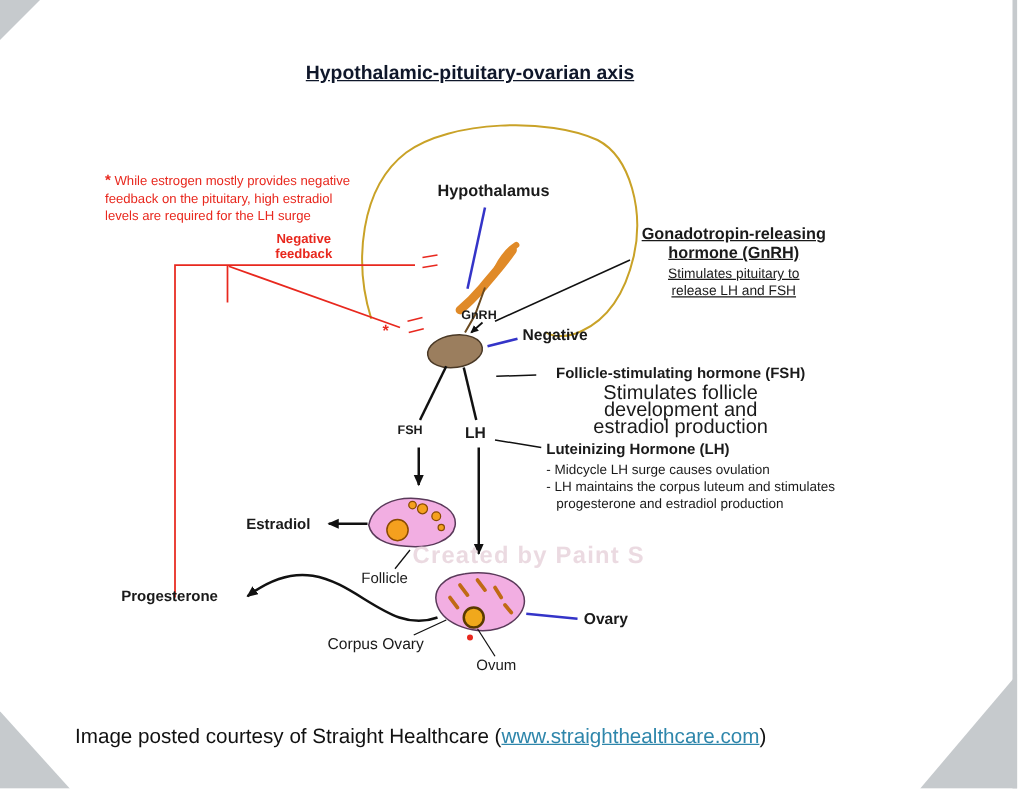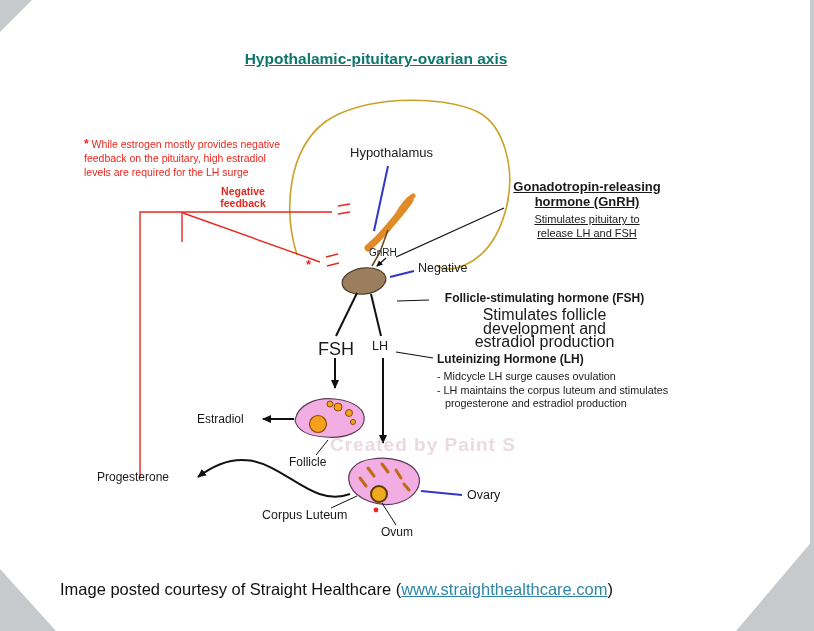--- a/index.html
+++ b/index.html
@@ -16,7 +16,7 @@
   .page-title{
     position:absolute;left:230px;top:50px;width:292px;margin:0;
     font-size:15.5px;font-weight:bold;text-align:center;
-    text-decoration:underline;color:#0f766e;
+    text-decoration:underline;color:#0f172a;
   }
 
   .note{

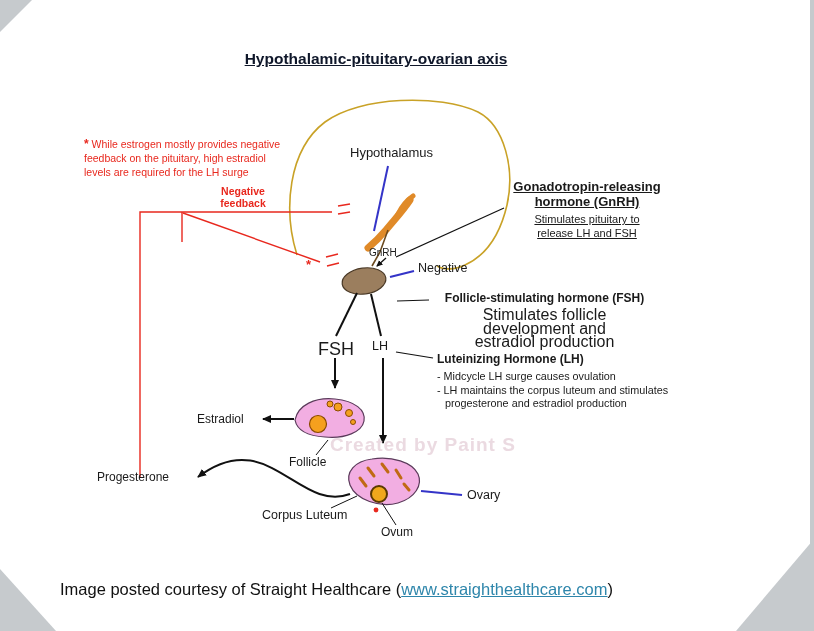--- a/index.html
+++ b/index.html
@@ -31,7 +31,7 @@
   }
 
   .lbl{position:absolute;white-space:nowrap;}
-  .b{font-weight:normal;}
+  .b{font-weight:bold;}
 
   .lbl-hypothalamus{left:350px;top:145px;font-size:13px;}
   .lbl-gnrh-small{left:369px;top:247px;font-size:10px;}

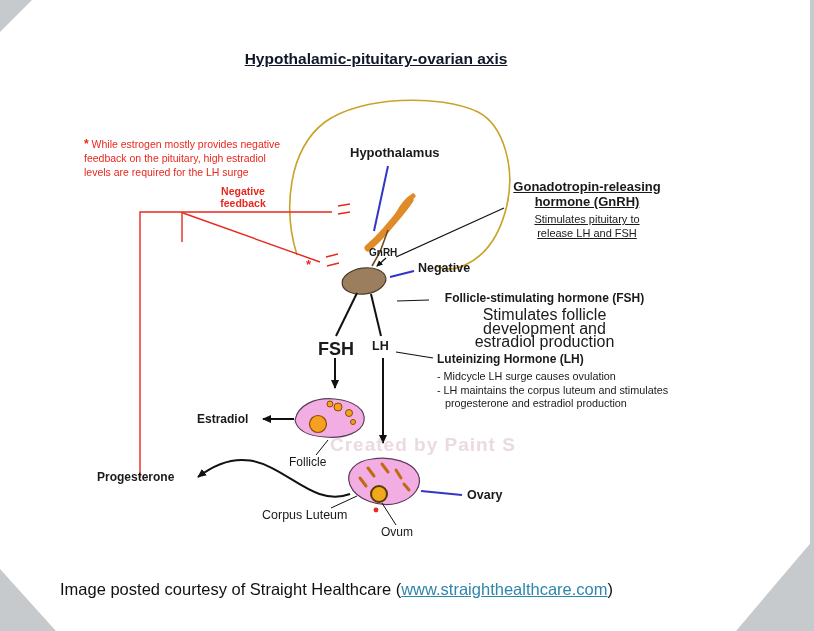--- a/index.html
+++ b/index.html
@@ -36,7 +36,7 @@
   .lbl-hypothalamus{left:350px;top:145px;font-size:13px;}
   .lbl-gnrh-small{left:369px;top:247px;font-size:10px;}
   .lbl-pituitary{left:418px;top:261px;font-size:12.5px;}
-  .lbl-fsh{left:318px;top:339px;font-size:18px;}
+  .lbl-fsh{left:318px;top:339px;font-size:10px;}
   .lbl-lh{left:372px;top:339px;font-size:12.5px;}
   .lbl-estradiol{left:197px;top:412px;font-size:12px;}
   .lbl-follicle{left:289px;top:455px;font-size:12px;}

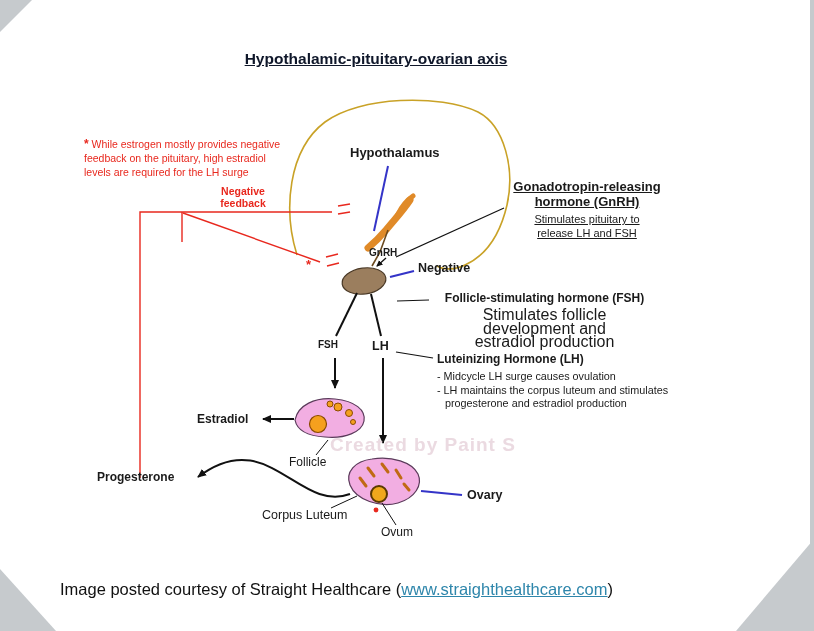--- a/index.html
+++ b/index.html
@@ -186,7 +186,7 @@
   <div class="lbl b lbl-estradiol">Estradiol</div>
   <div class="lbl lbl-follicle">Follicle</div>
   <div class="lbl b lbl-progesterone">Progesterone</div>
-  <div class="lbl lbl-corpus">Corpus Luteum</div>
+  <div class="lbl lbl-corpus">Corpus Ovary</div>
   <div class="lbl lbl-ovum">Ovum</div>
   <div class="lbl b lbl-ovary">Ovary</div>
   <div class="lbl lbl-red-ast">*</div>

